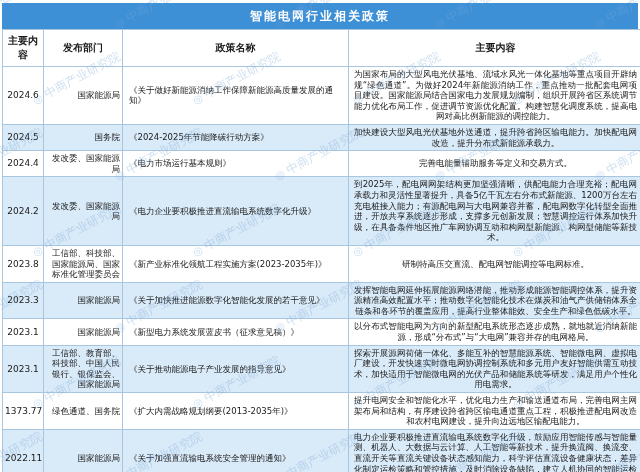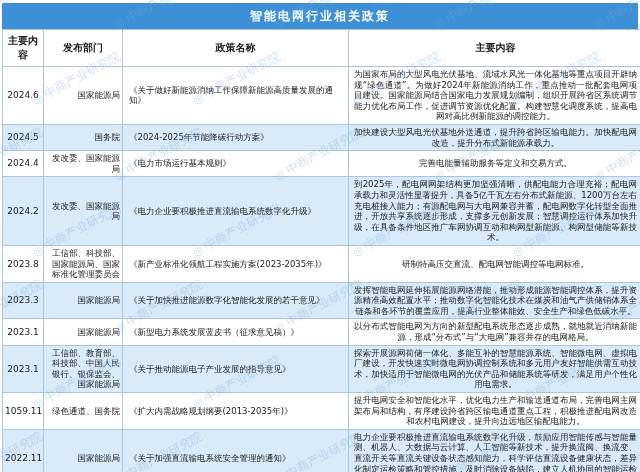--- a/index.html
+++ b/index.html
@@ -149,7 +149,7 @@
         <td class="cell-content">探索开展源网荷储一体化、多能互补的智慧能源系统、智能微电网、虚拟电厂建设，开发快速实时微电网协调控制系统和多元用户友好智能供需互动技术，加快适用于智能微电网的光伏产品和储能系统等研发，满足用户个性化用电需求。</td>
       </tr>
       <tr>
-        <td class="cell-date">1059.11</td>
+        <td class="cell-date">1373.77</td>
         <td class="cell-dept">绿色通道、国务院</td>
         <td class="cell-policy">《扩大内需战略规划纲要(2013-2035年)》</td>
         <td class="cell-content">提升电网安全和智能化水平，优化电力生产和输送通道布局，完善电网主网架布局和结构，有序建设跨省跨区输电通道重点工程，积极推进配电网改造和农村电网建设，提升向边远地区输配电能力。</td>

